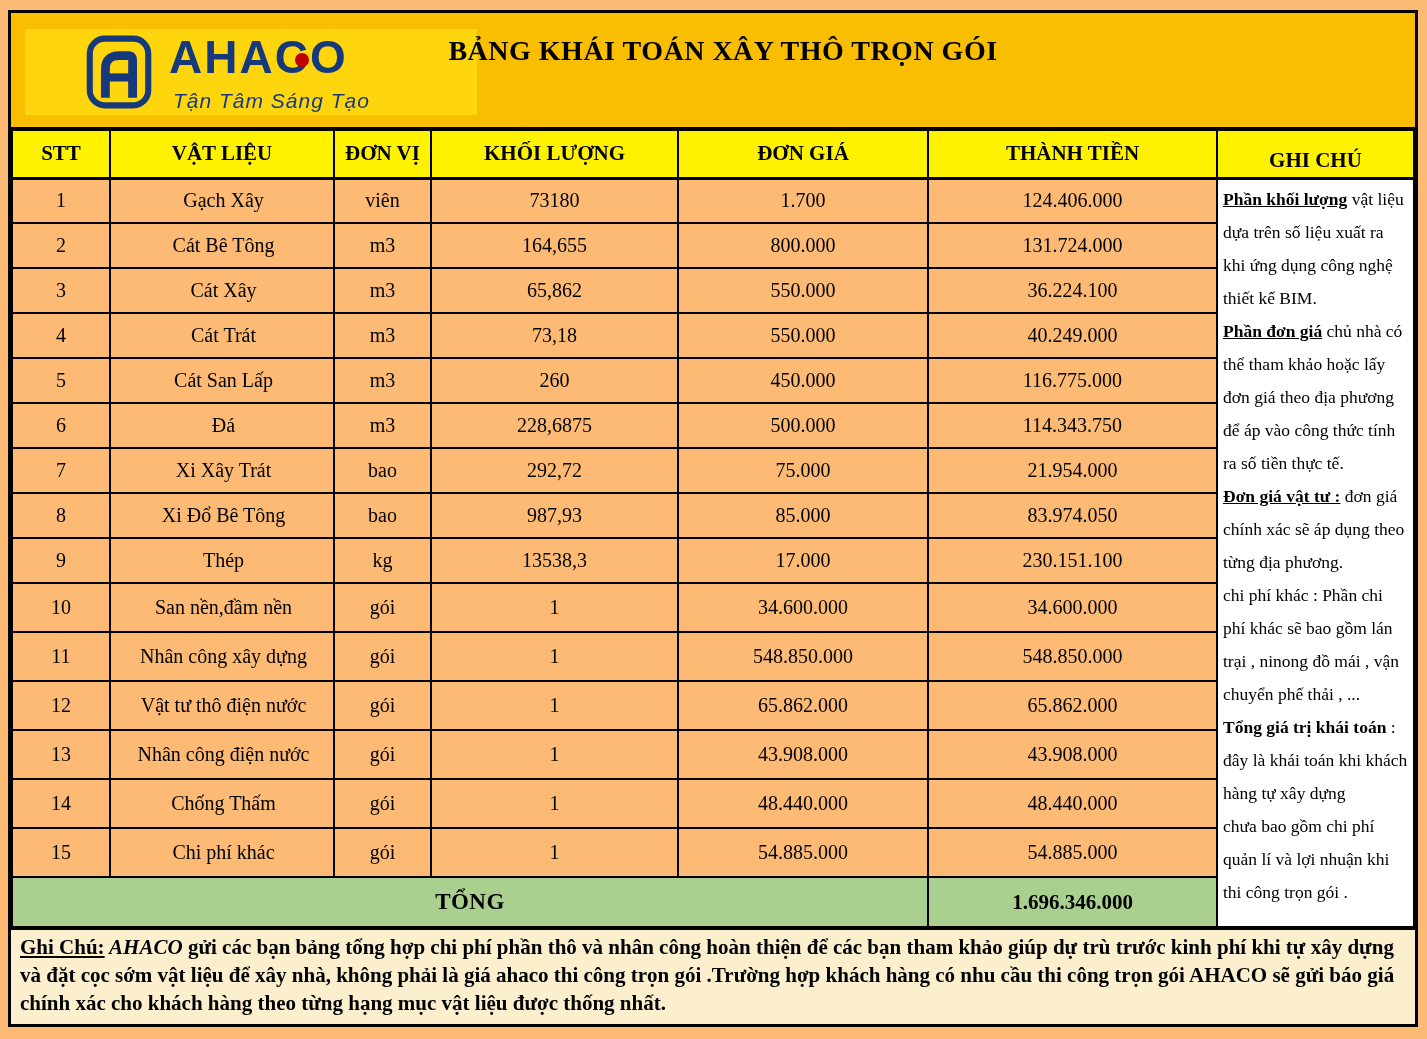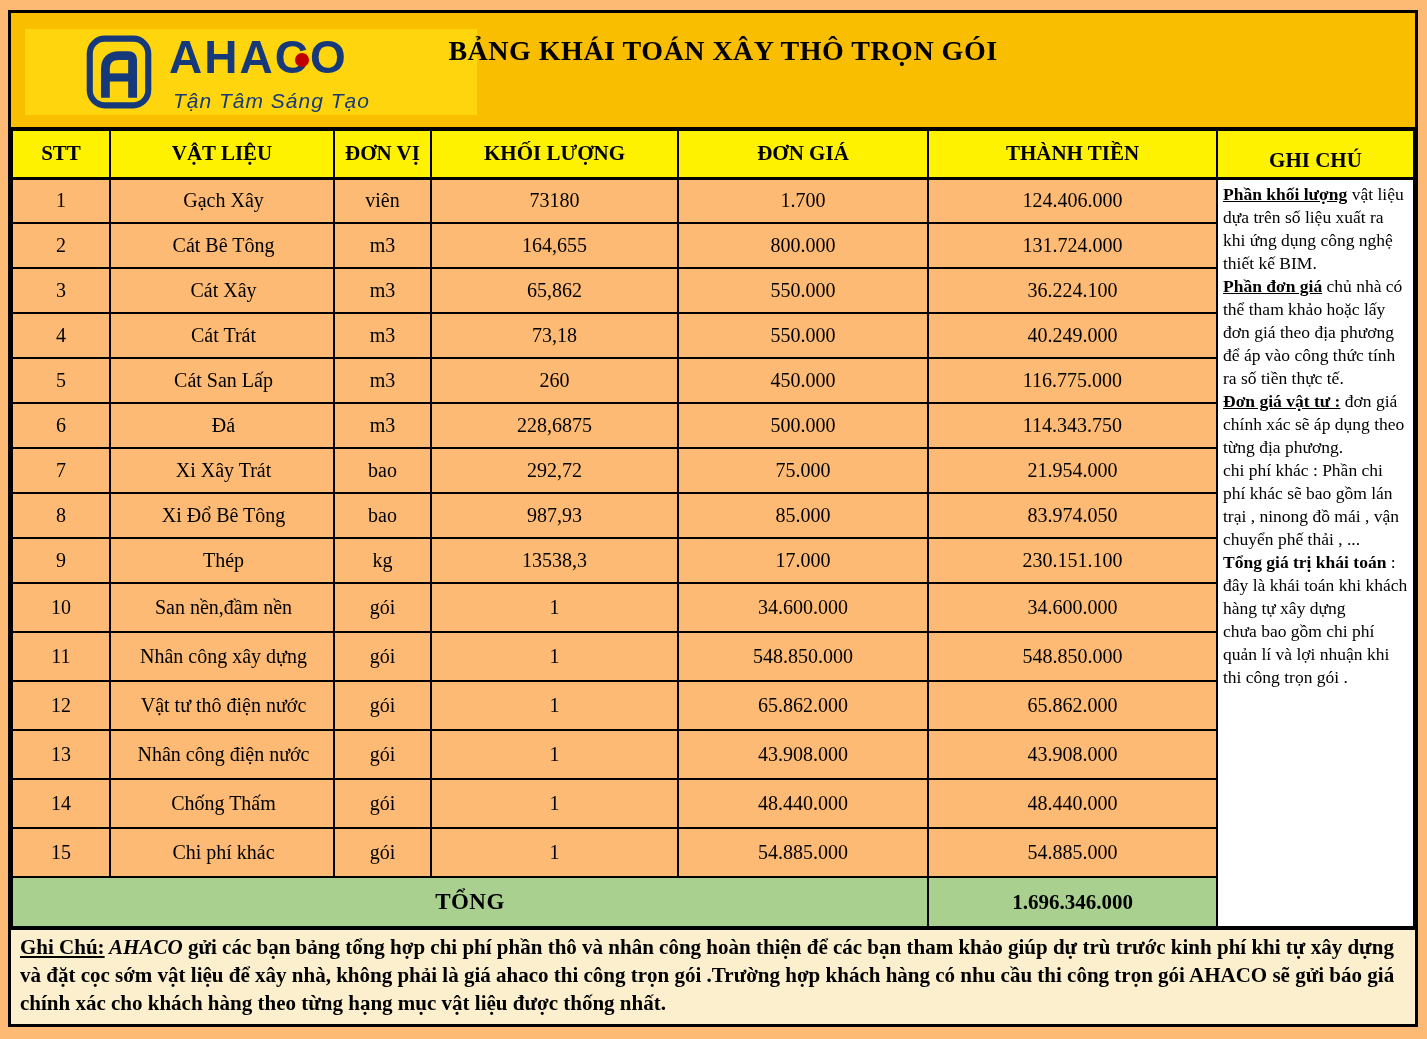--- a/index.html
+++ b/index.html
@@ -35,7 +35,7 @@
   tbody tr.tall{height:49px;}
   td.mat{text-align:center;padding-left:7px;}
   td.notes{vertical-align:top;text-align:left;padding:3px 5px;background:#fff;}
-  .gc{font-size:17.5px;line-height:23px;}
+  .gc{font-size:17.5px;line-height:33px;}
   .gc p{margin:0;}
   .lead{font-weight:bold;}
   .u{text-decoration:underline;}

